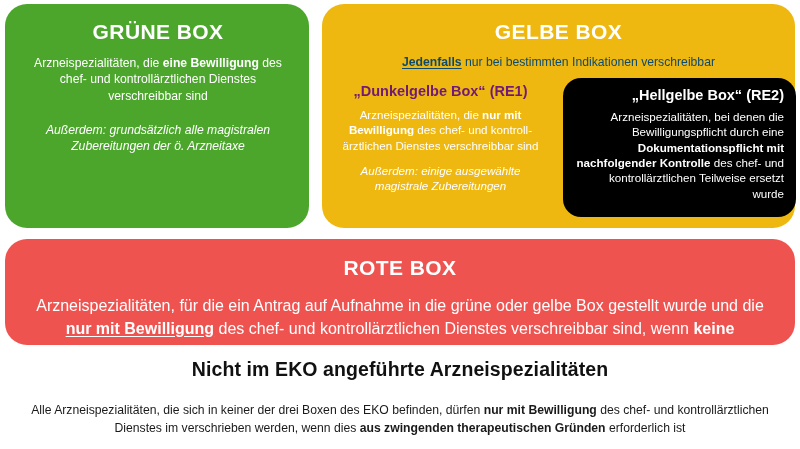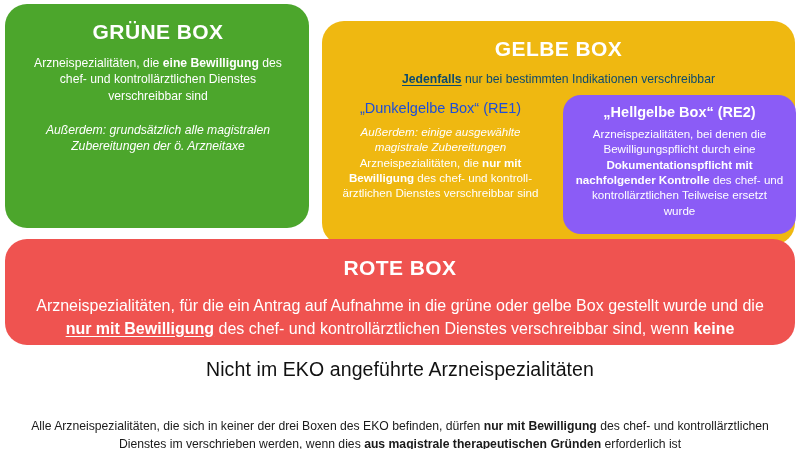--- a/index.html
+++ b/index.html
@@ -73,7 +73,6 @@
     height: 224px;
     background: #EFB811;
     padding: 12px 8px 8px 8px;
-    margin-top: 17px;
   }
   #yellow-box .box-title {
     font-size: 21px;

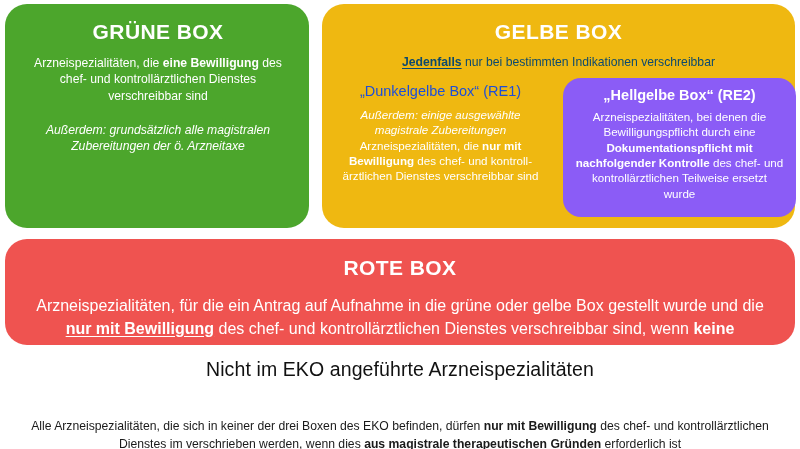--- a/index.html
+++ b/index.html
@@ -103,8 +103,8 @@
   }
   #dark-yellow-box .sub-title {
     font-size: 14.5px;
-    font-weight: 400;
-    color: #1d4ed8;
+    font-weight: 700;
+    color: #701a75;
     margin: 0 0 7px 0;
     line-height: 1.15;
   }

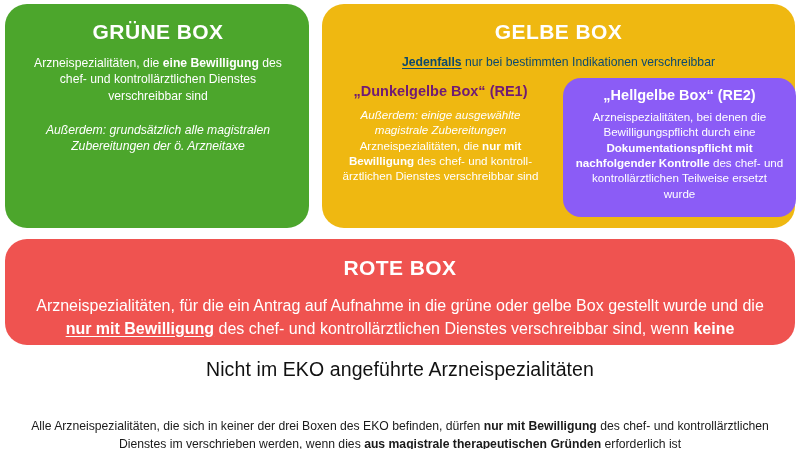--- a/index.html
+++ b/index.html
@@ -125,10 +125,10 @@
     width: 233px;
     height: 139px;
     box-sizing: border-box;
-    background: #8b5cf6;
+    background: #000000;
     border-radius: 18px;
     padding: 9px 12px 8px 12px;
-    text-align: center;
+    text-align: right;
   }
   #light-yellow-box .sub-title {
     font-size: 14.5px;

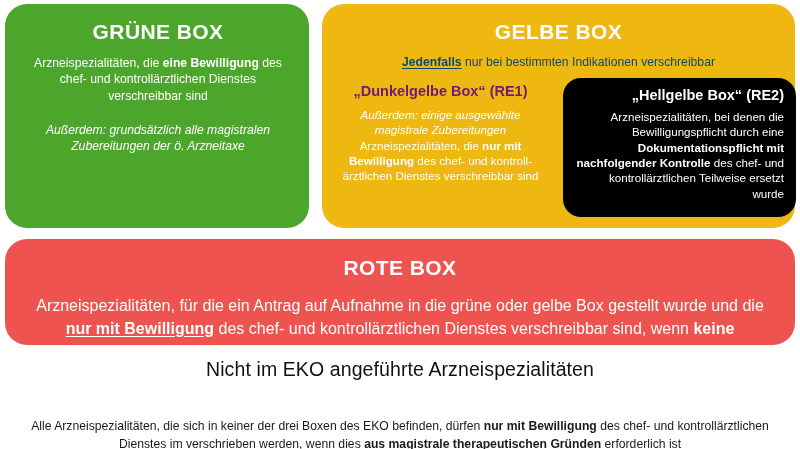--- a/index.html
+++ b/index.html
@@ -208,8 +208,8 @@
 
       <div id="dark-yellow-box">
         <div class="sub-title">„Dunkelgelbe Box“ (RE1)</div>
+        <p class="para"><span>Arzneispezialitäten, die </span><b>nur mit Bewilligung</b><span> des chef- und kontroll-ärztlichen Dienstes verschreibbar sind</span></p>
         <p class="para last">Außerdem: einige ausgewählte magistrale Zubereitungen</p>
-        <p class="para"><span>Arzneispezialitäten, die </span><b>nur mit Bewilligung</b><span> des chef- und kontroll-ärztlichen Dienstes verschreibbar sind</span></p>
       </div>
 
       <div id="light-yellow-box">

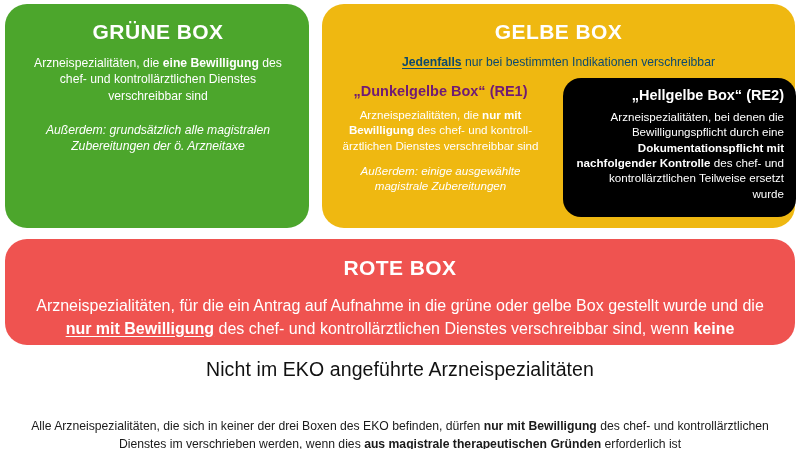--- a/index.html
+++ b/index.html
@@ -173,9 +173,9 @@
   }
   #footer-heading {
     font-size: 19.5px;
-    font-weight: 400;
+    font-weight: 700;
     color: #111111;
-    margin: 0 0 36px 0;
+    margin: 0 0 20px 0;
     letter-spacing: .1px;
   }
   #footer-text {

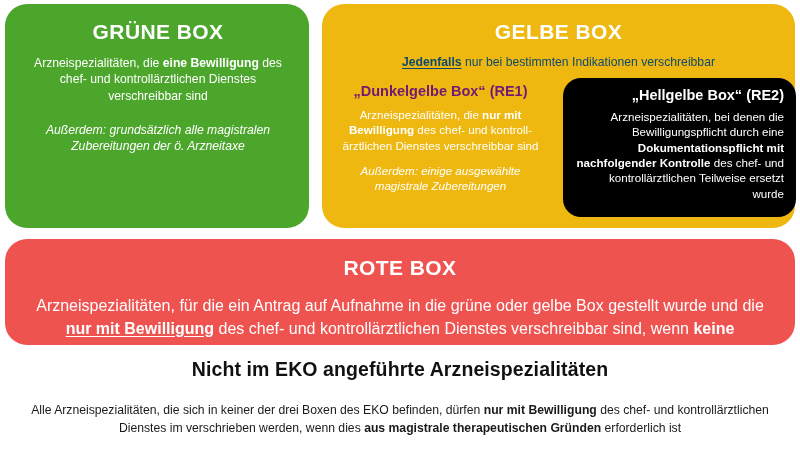--- a/index.html
+++ b/index.html
@@ -227,7 +227,7 @@
 
   <section id="footer">
     <h2 id="footer-heading">Nicht im EKO angeführte Arzneispezialitäten</h2>
-    <p id="footer-text"><span>Alle Arzneispezialitäten, die sich in keiner der drei Boxen des EKO befinden, dürfen </span><b>nur mit Bewilligung</b><span> des chef- und kontrollärztlichen Dienstes im verschrieben werden, wenn dies </span><b>aus magistrale therapeutischen Gründen</b><span> erforderlich ist</span></p>
+    <p id="footer-text"><span>Alle Arzneispezialitäten, die sich in keiner der drei Boxen des EKO befinden, dürfen </span><b>nur mit Bewilligung</b><span> des chef- und kontrollärztlichen Dienstes im verschrieben werden, wenn dies </span><b>aus zwingenden therapeutischen Gründen</b><span> erforderlich ist</span></p>
   </section>
 
 </div>

